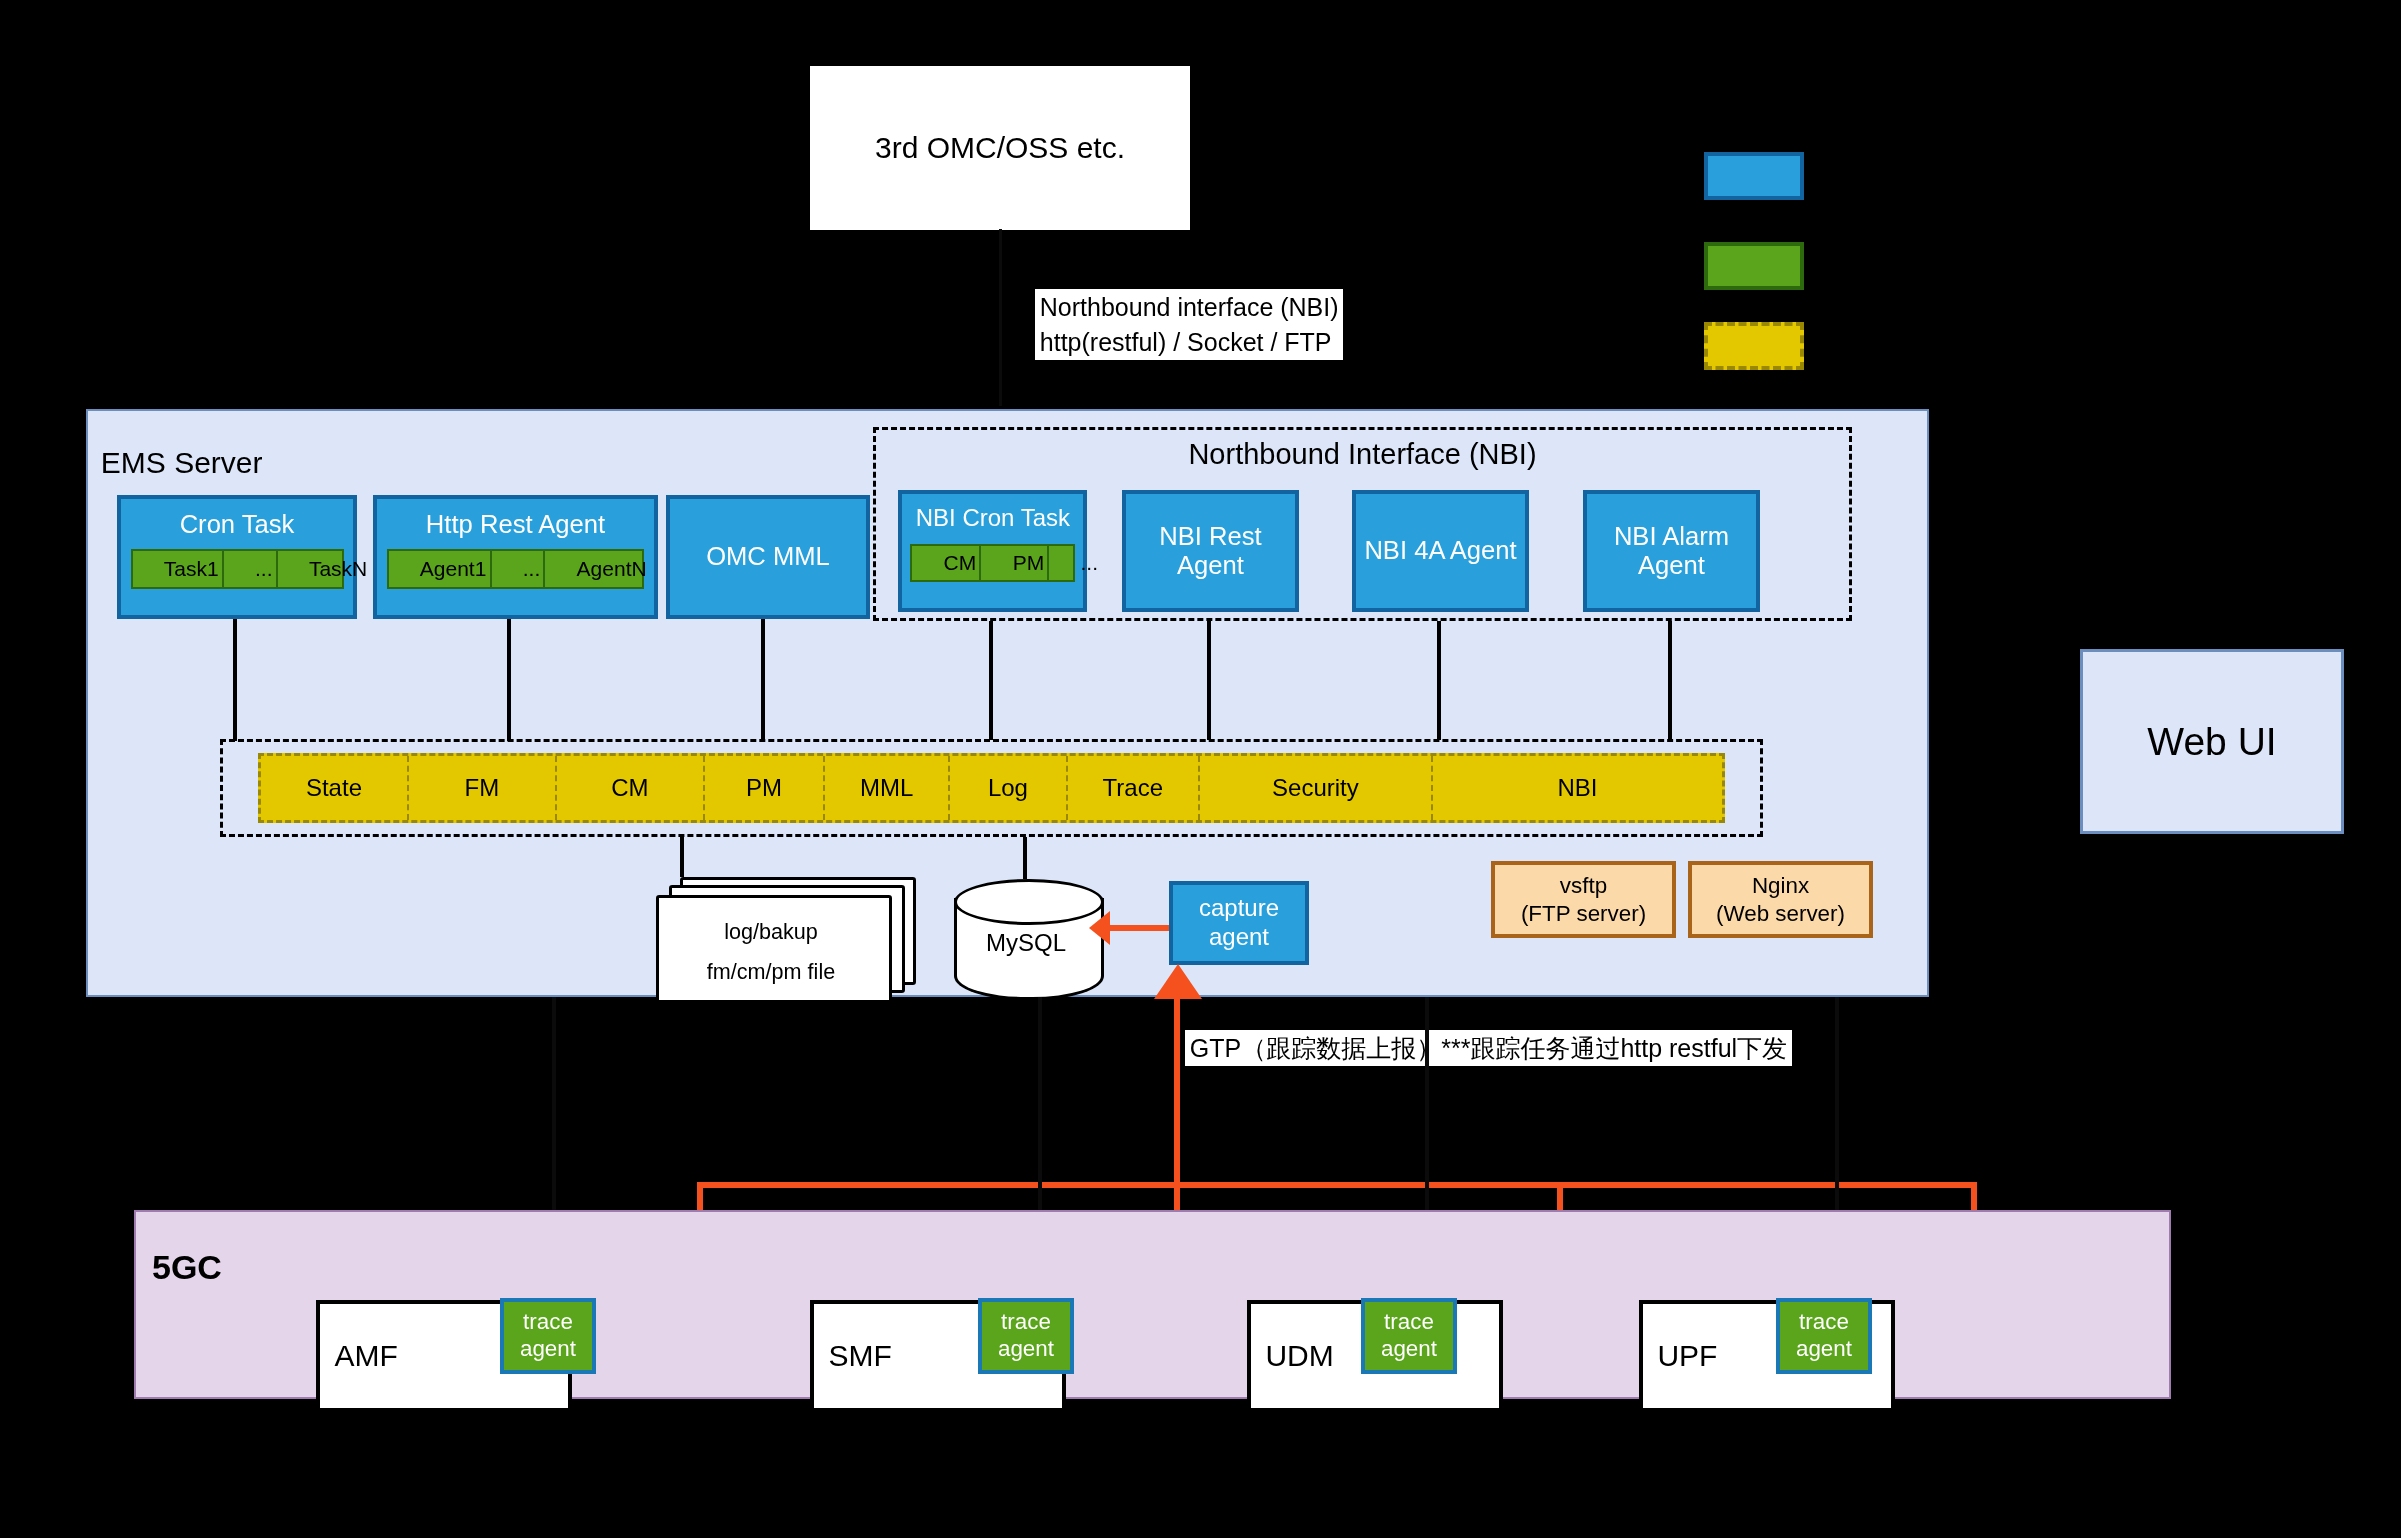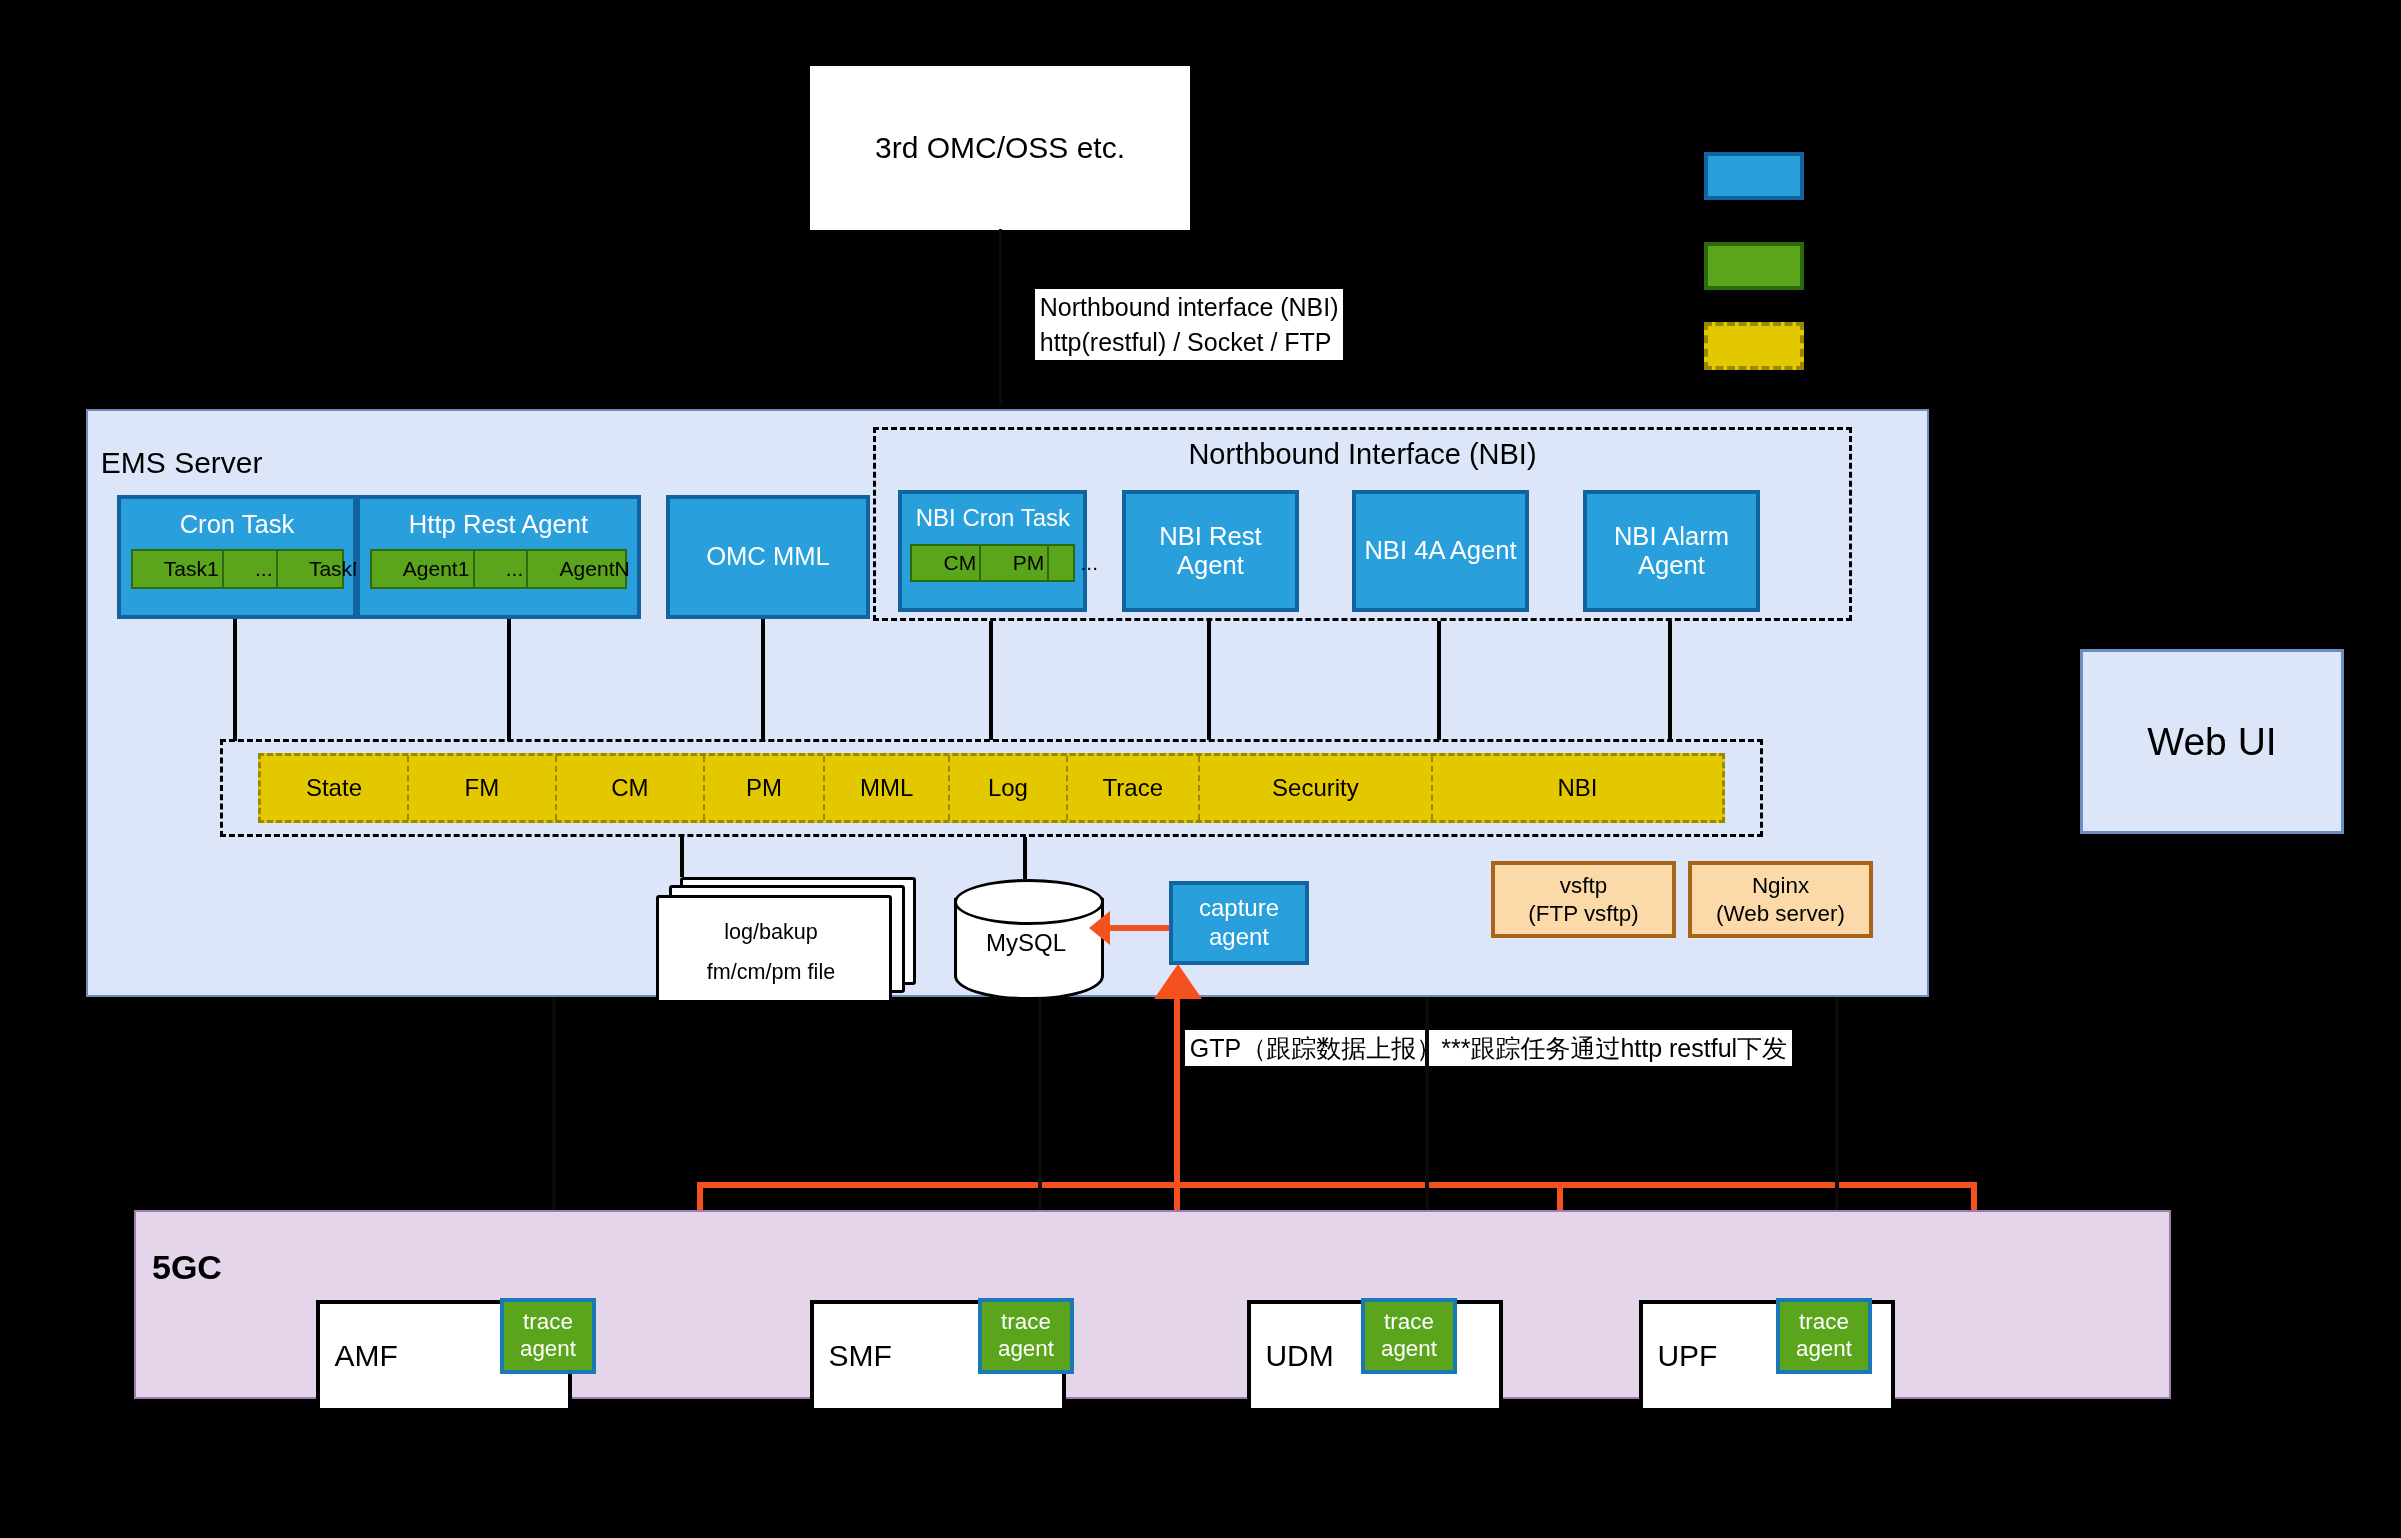--- a/index.html
+++ b/index.html
@@ -107,7 +107,7 @@
     </div>
     <div class="lnk" style="left:145px;top:208px;width:4px;height:122px;"></div>
 
-    <div class="abs bluebox" style="left:268px;top:84px;width:285px;height:124px;">
+    <div class="abs bluebox" style="left:285px;top:84px;width:285px;height:124px;">
       <div class="abs ctr cap" style="left:0;top:8px;width:100%;height:35px;">Http Rest Agent</div>
       <div class="greenrow abs" style="left:9.6px;top:50px;width:257px;height:40px;">
         <div class="greencell" style="width:34%;">Agent1</div>

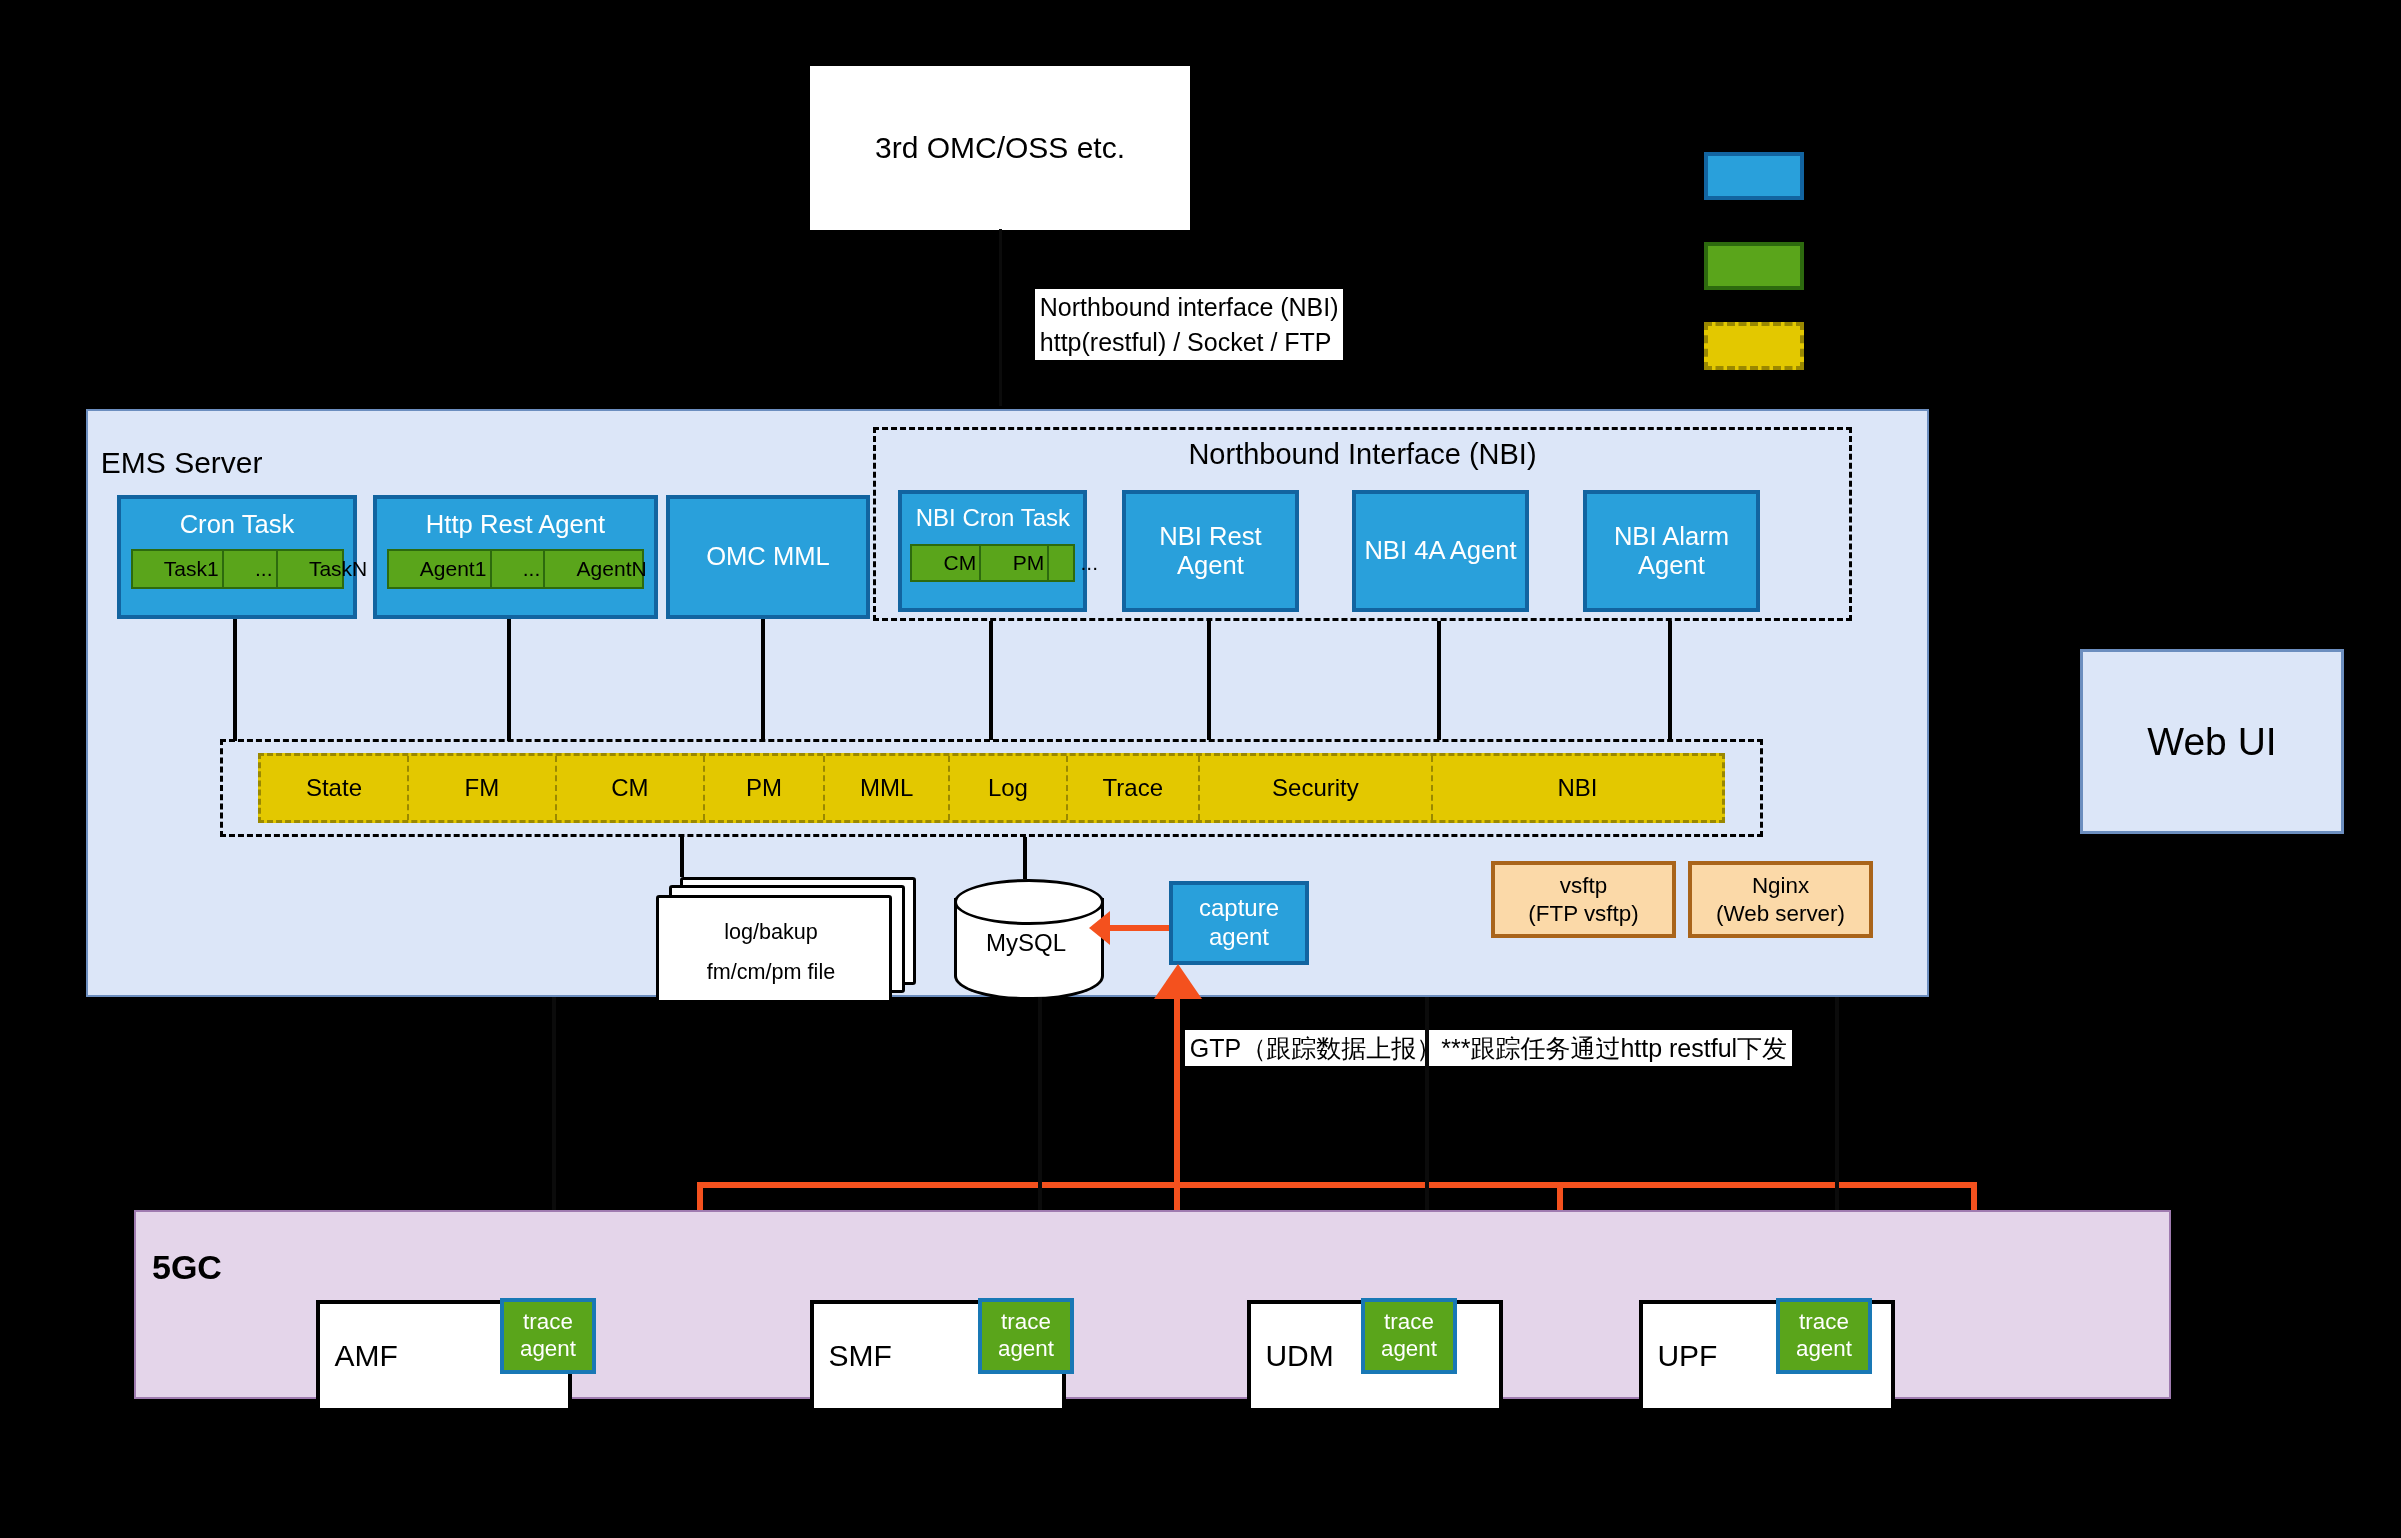--- a/index.html
+++ b/index.html
@@ -194,7 +194,7 @@
 
     <div class="abs orangebox colv" style="left:1403px;top:450px;width:185px;height:77px;">
       <span>vsftp</span>
-      <span>(FTP vsftp)</span>
+      <span>(FTP server)</span>
     </div>
     <div class="abs orangebox colv" style="left:1600px;top:450px;width:185px;height:77px;">
       <span>Nginx</span>

